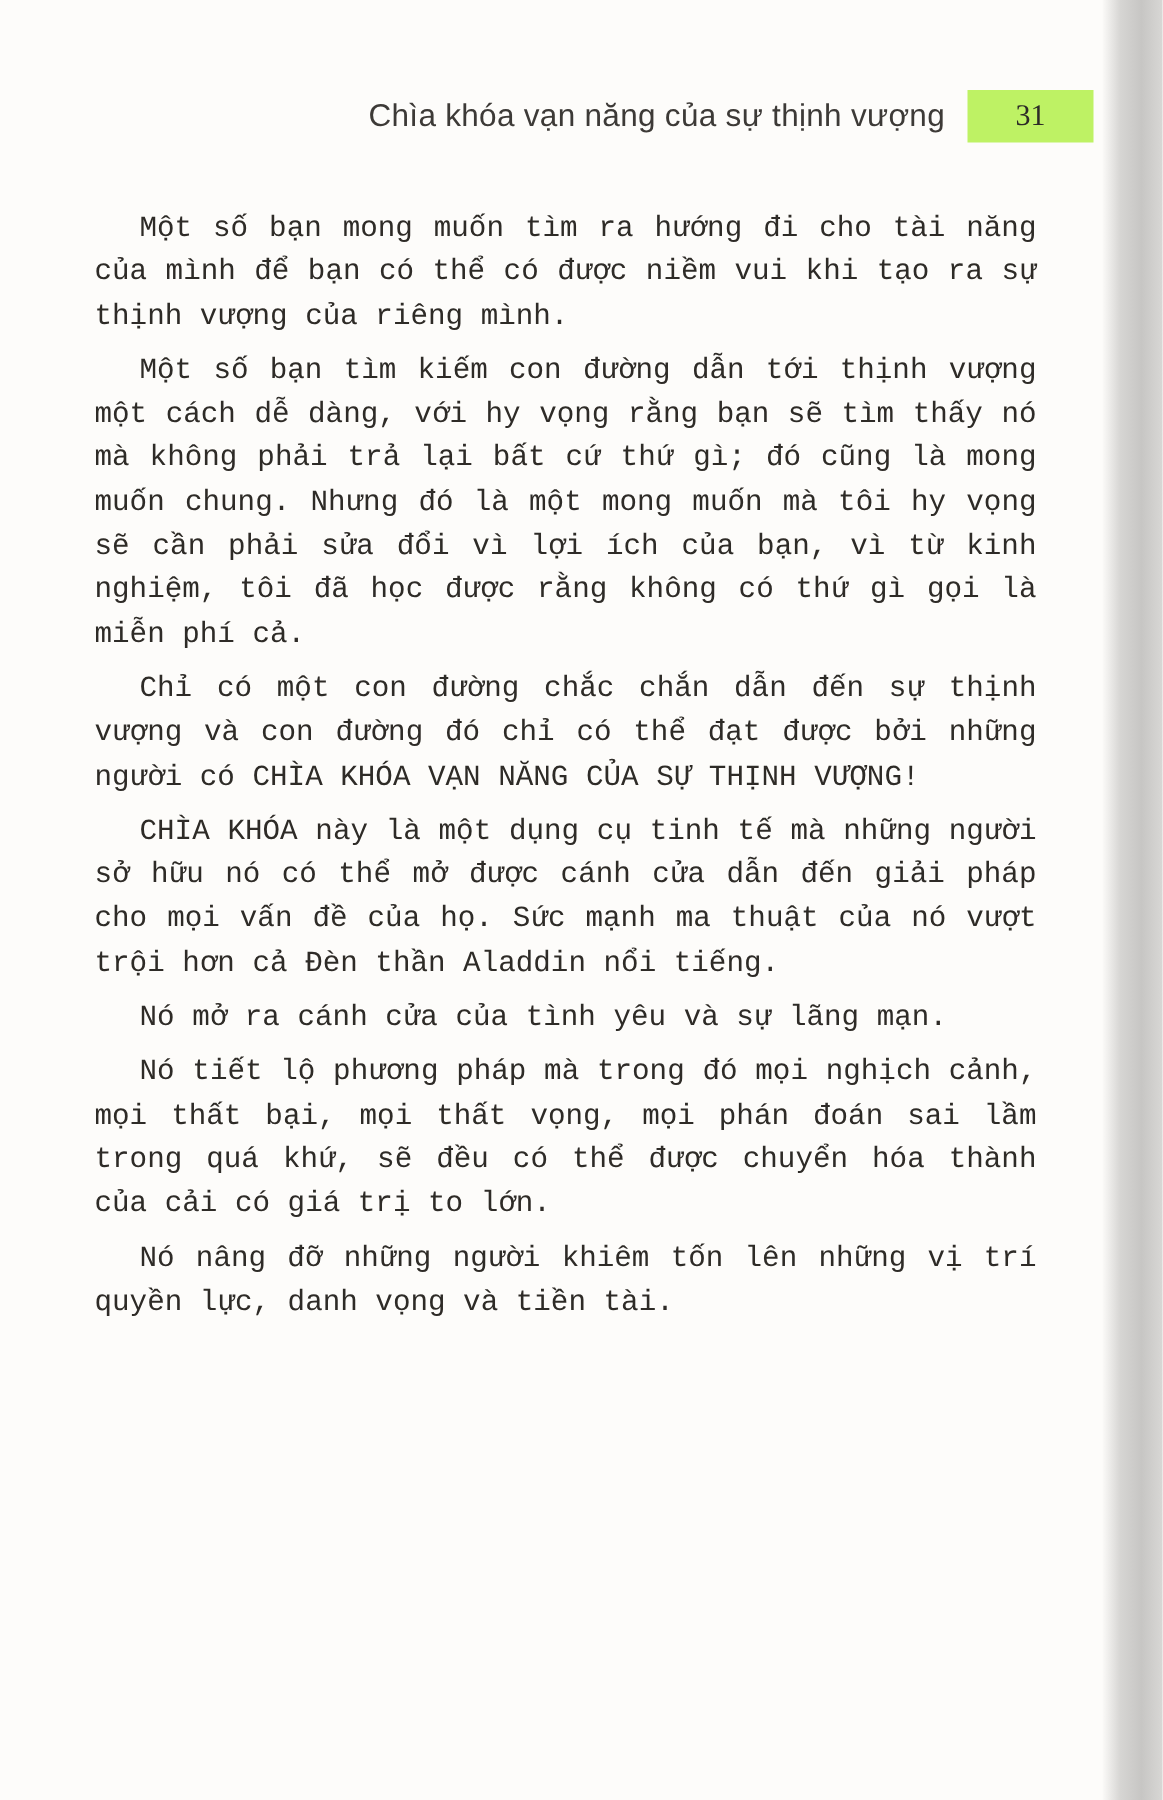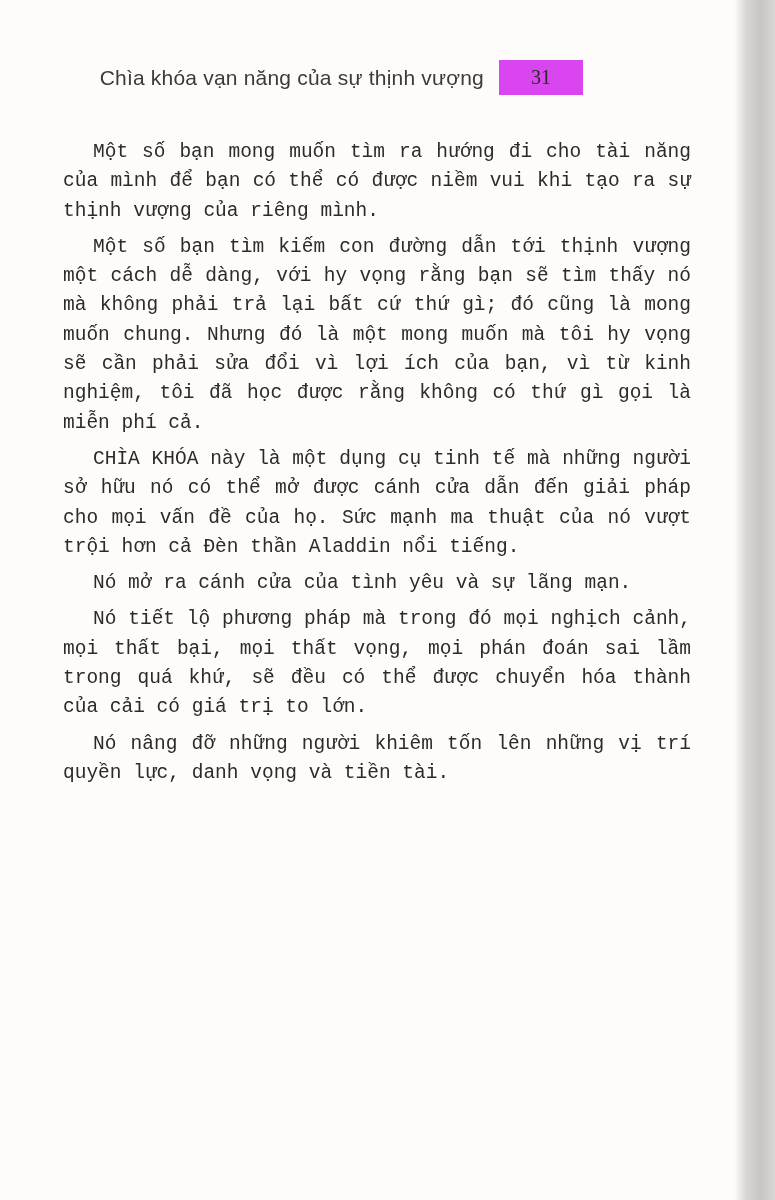--- a/index.html
+++ b/index.html
@@ -31,11 +31,12 @@
     position: absolute;
     top: 60px;
     left: 0;
-    width: 583px;
+    width: 713px;
     display: flex;
     justify-content: flex-end;
     align-items: center;
     gap: 15px;
+    padding-left: 16px;
   }
   .header-title {
     font-family: "Liberation Sans", sans-serif;

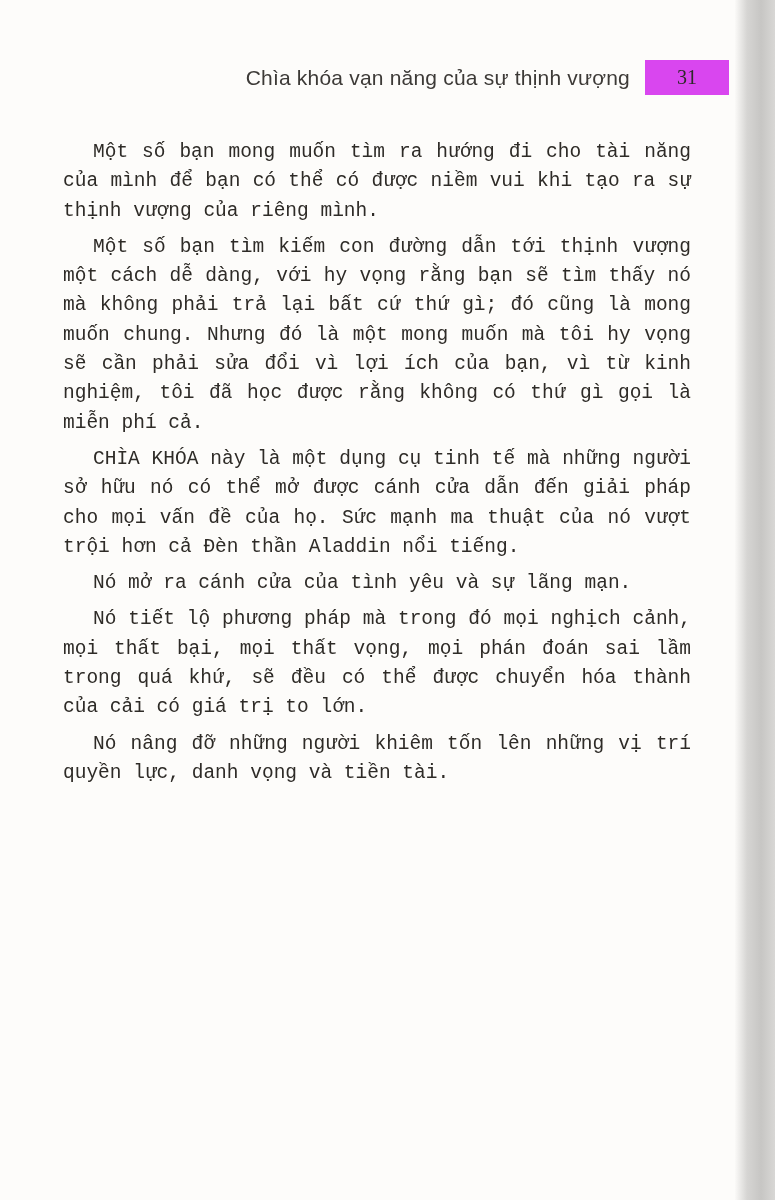--- a/index.html
+++ b/index.html
@@ -46,7 +46,7 @@
   }
   .page-number {
     display: inline-block;
-    background: #d946ef;
+    background: #bef264;
     color: #2c2a27;
     width: 84px;
     height: 35px;

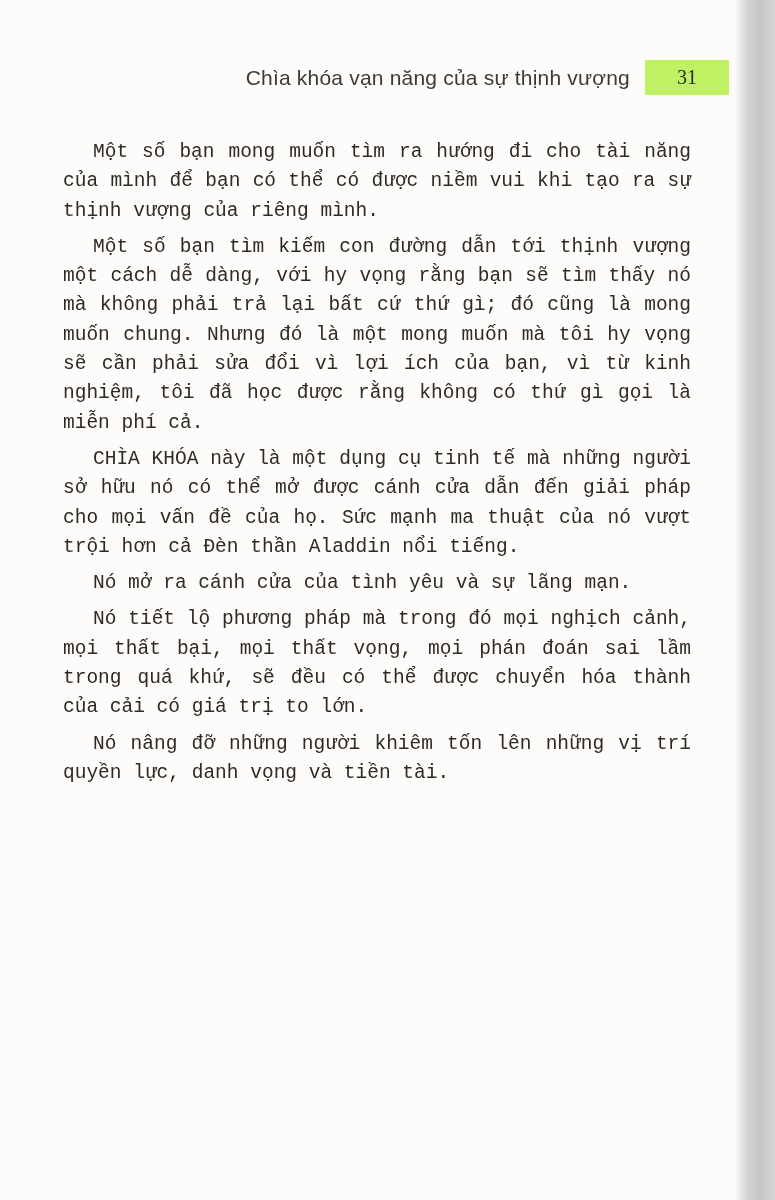--- a/index.html
+++ b/index.html
@@ -85,6 +85,7 @@
   <div class="body-text">
     <p>Một số bạn mong muốn tìm ra hướng đi cho tài năng của mình để bạn có thể có được niềm vui khi tạo ra sự thịnh vượng của riêng mình.</p>
     <p>Một số bạn tìm kiếm con đường dẫn tới thịnh vượng một cách dễ dàng, với hy vọng rằng bạn sẽ tìm thấy nó mà không phải trả lại bất cứ thứ gì; đó cũng là mong muốn chung. Nhưng đó là một mong muốn mà tôi hy vọng sẽ cần phải sửa đổi vì lợi ích của bạn, vì từ kinh nghiệm, tôi đã học được rằng không có thứ gì gọi là miễn phí cả.</p>
+    <p>Chỉ có một con đường chắc chắn dẫn đến sự thịnh vượng và con đường đó chỉ có thể đạt được bởi những người có CHÌA KHÓA VẠN NĂNG CỦA SỰ THỊNH VƯỢNG!</p>
     <p>CHÌA KHÓA này là một dụng cụ tinh tế mà những người sở hữu nó có thể mở được cánh cửa dẫn đến giải pháp cho mọi vấn đề của họ. Sức mạnh ma thuật của nó vượt trội hơn cả Đèn thần Aladdin nổi tiếng.</p>
     <p>Nó mở ra cánh cửa của tình yêu và sự lãng mạn.</p>
     <p>Nó tiết lộ phương pháp mà trong đó mọi nghịch cảnh, mọi thất bại, mọi thất vọng, mọi phán đoán sai lầm trong quá khứ, sẽ đều có thể được chuyển hóa thành của cải có giá trị to lớn.</p>

